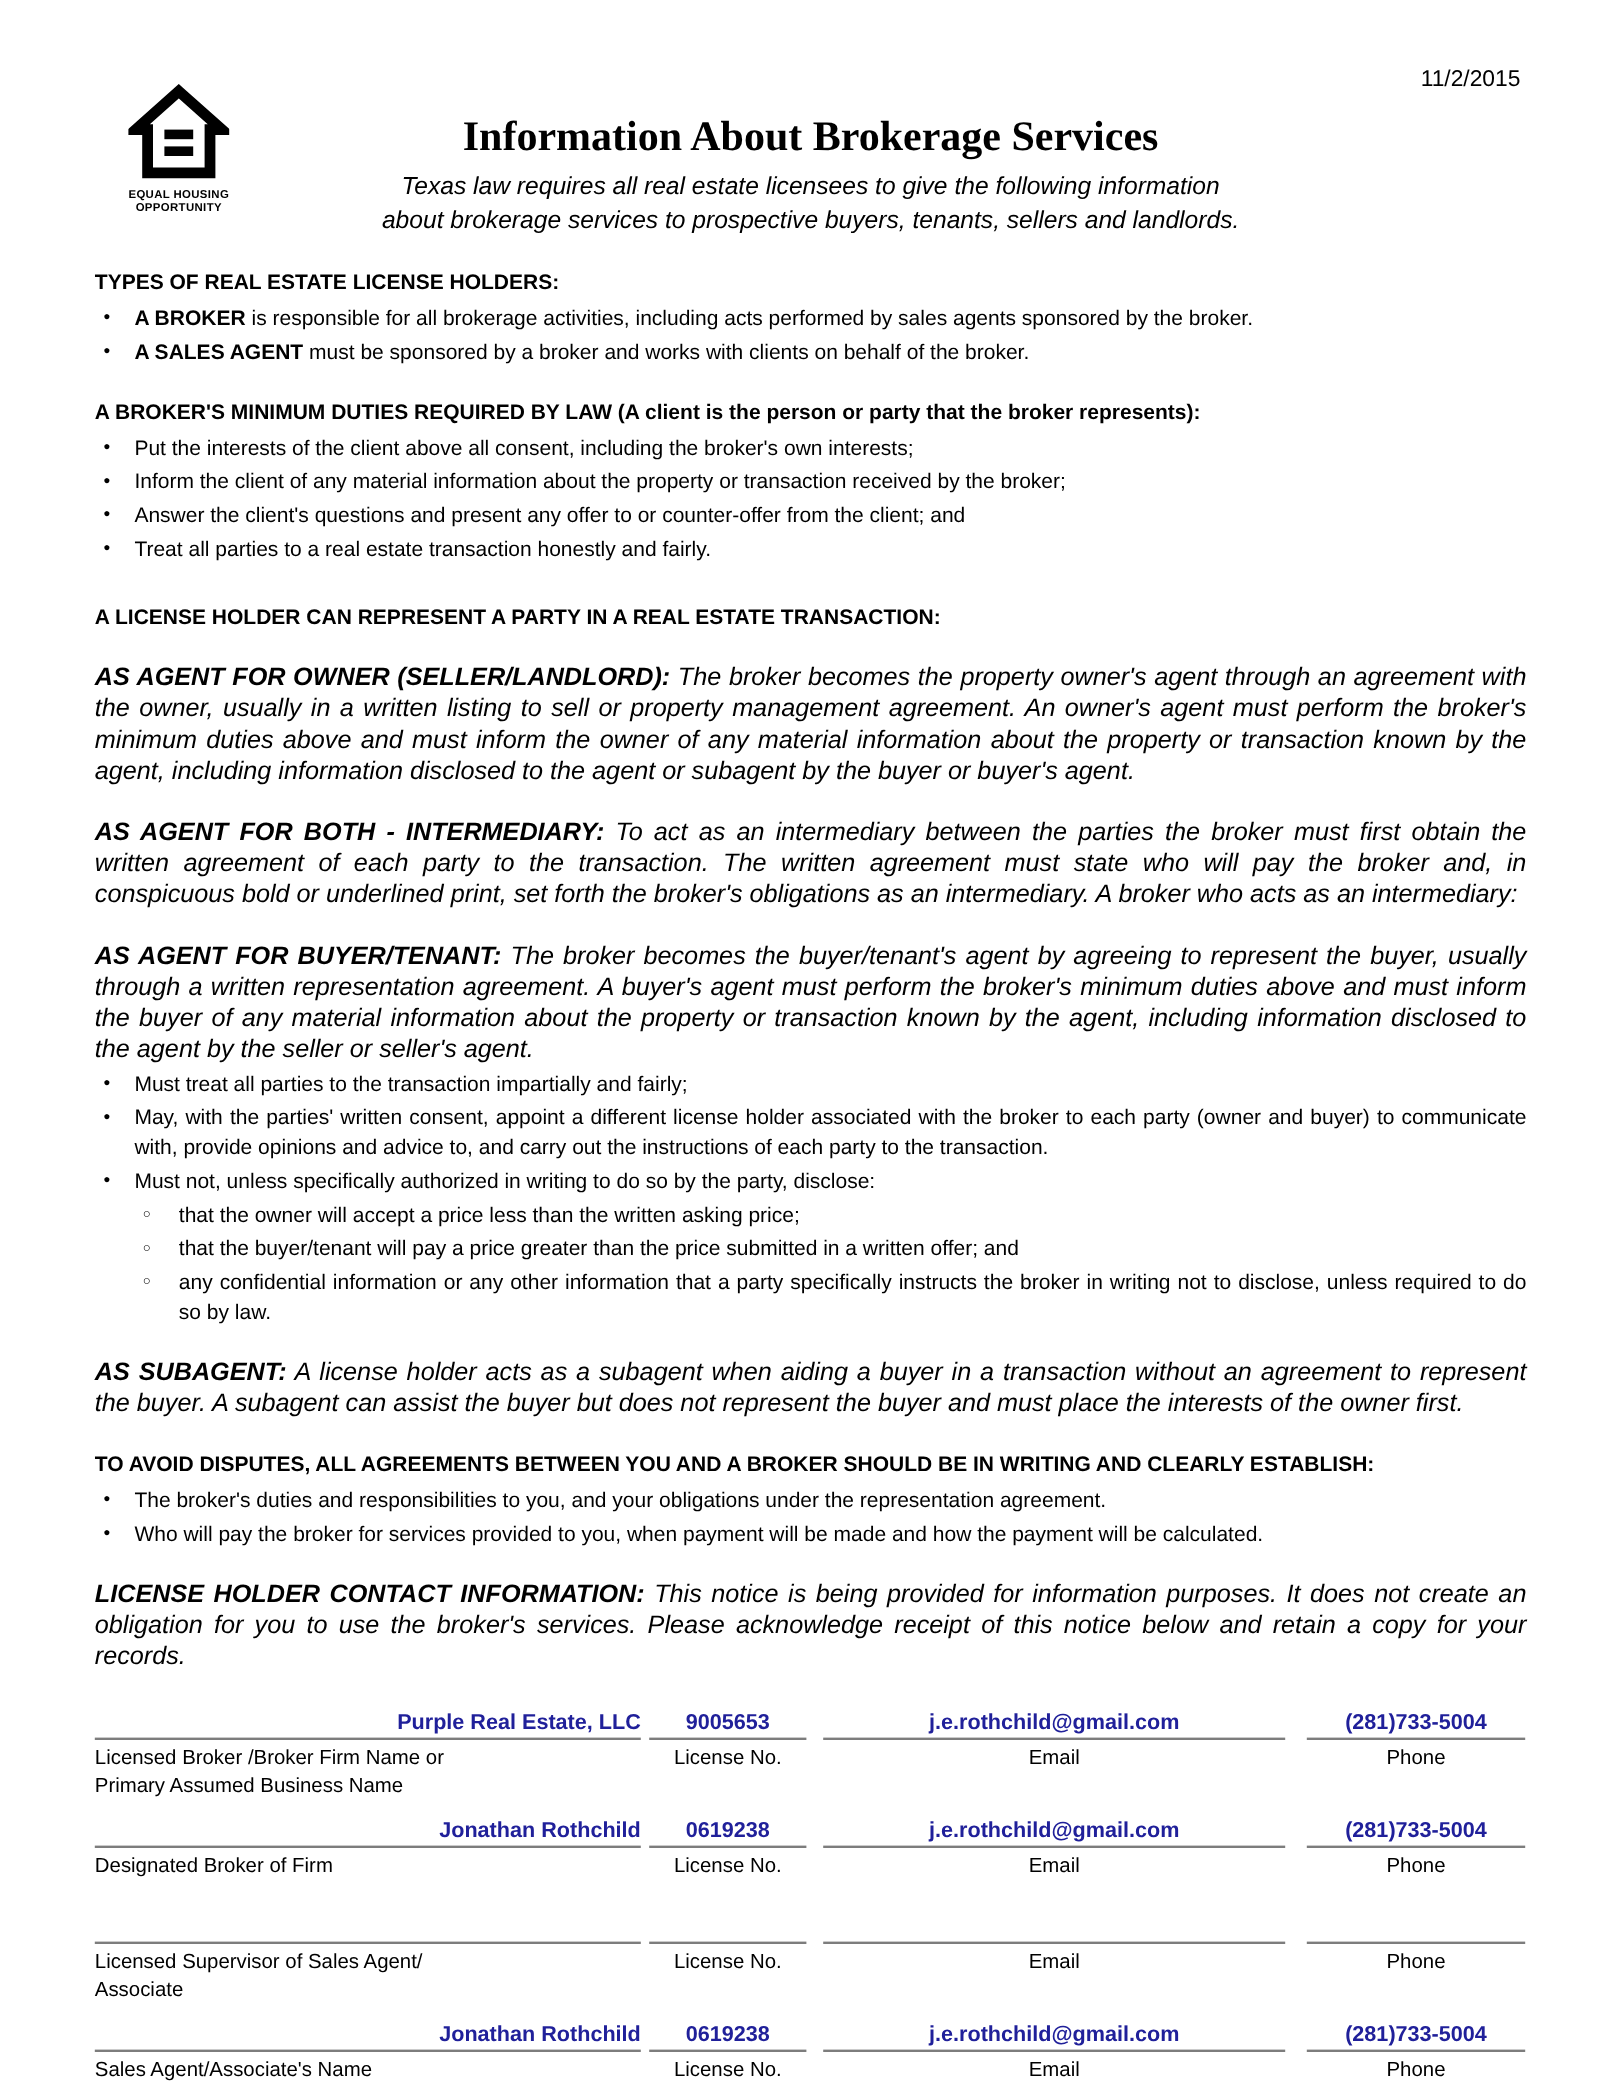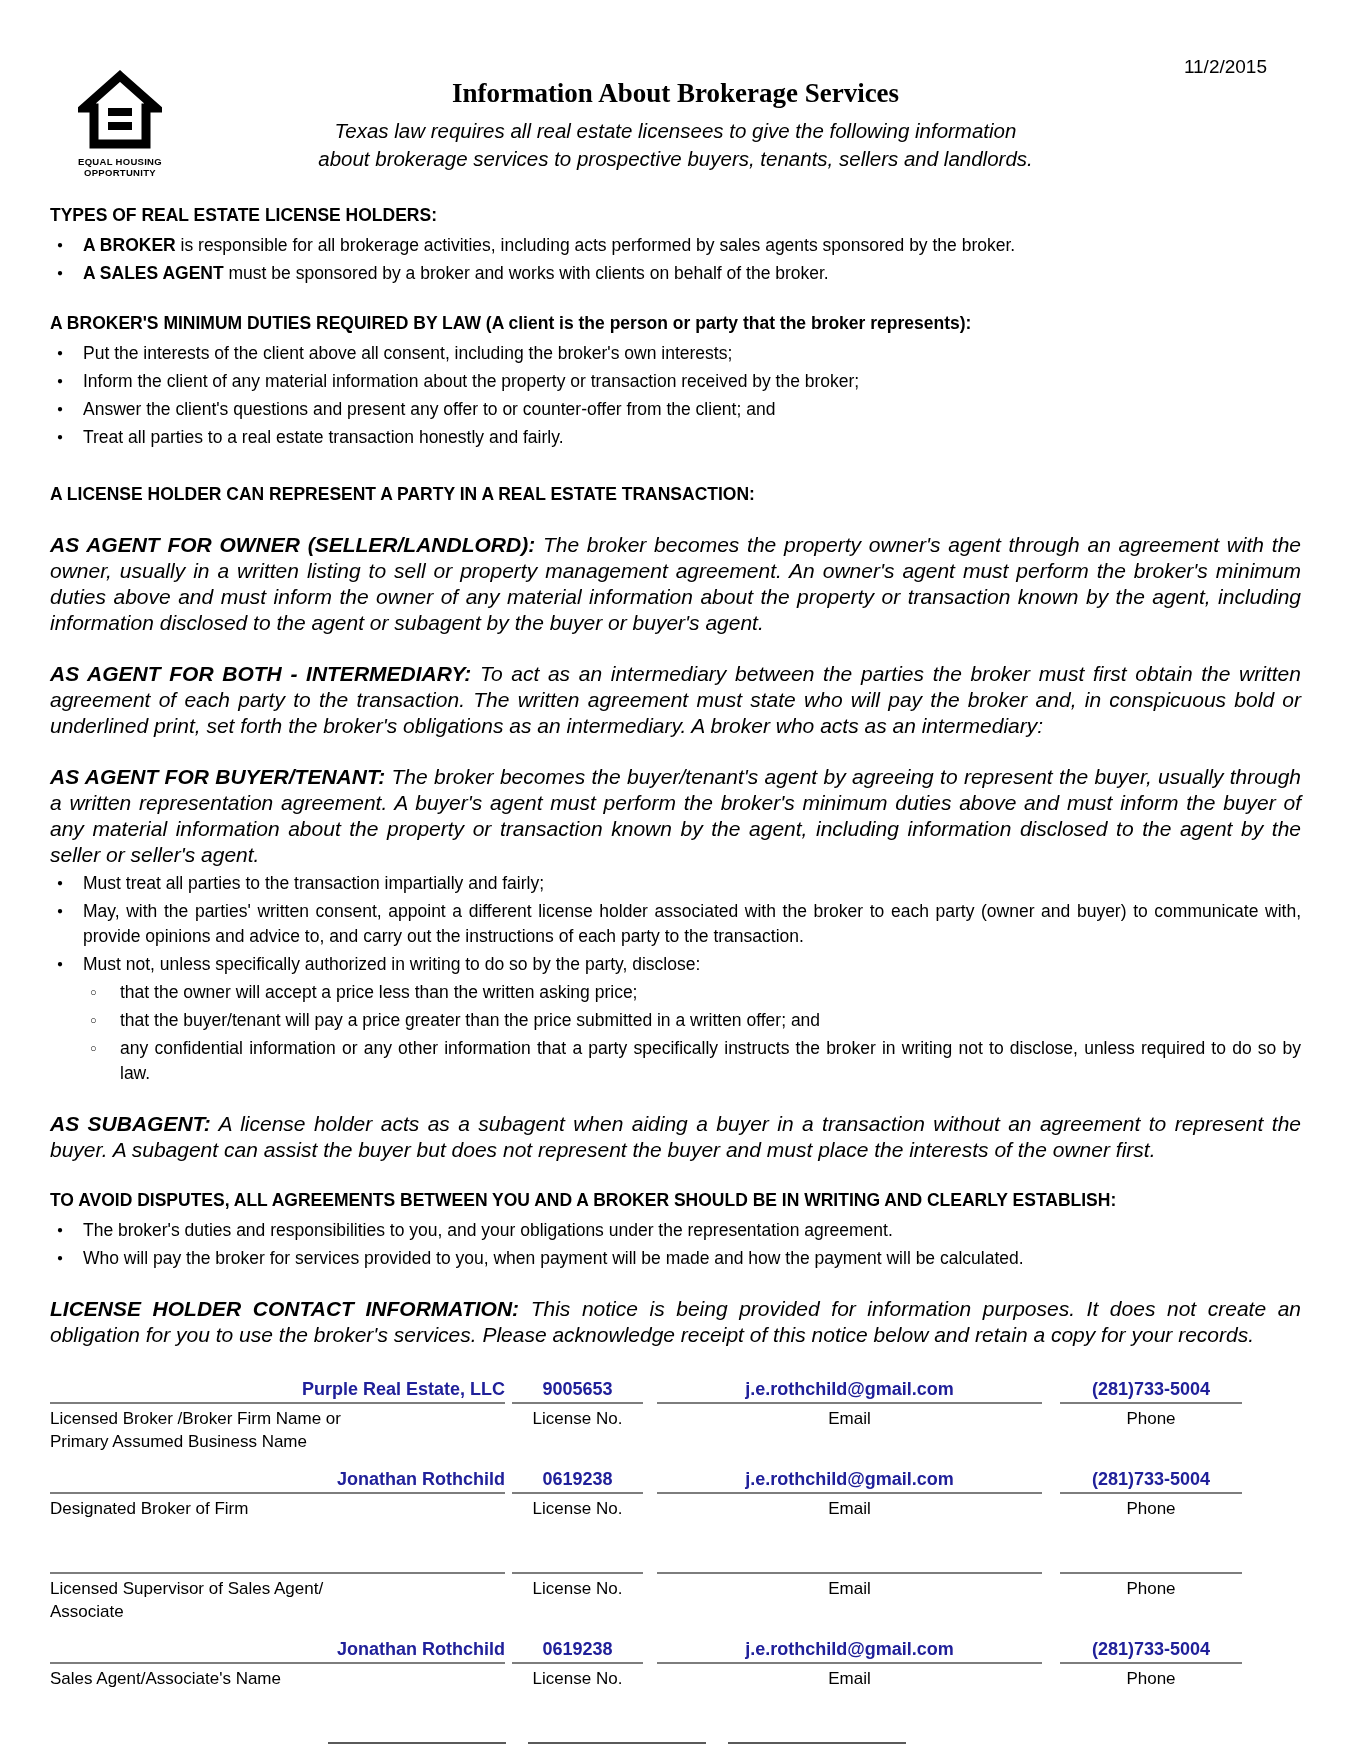--- a/index.html
+++ b/index.html
@@ -10,7 +10,7 @@
     background: #fff;
     font-family: "Liberation Sans", sans-serif;
     color: #000;
-    padding: 0 50px;
+    padding: 0 79px;
     overflow: hidden;
   }
   .date {

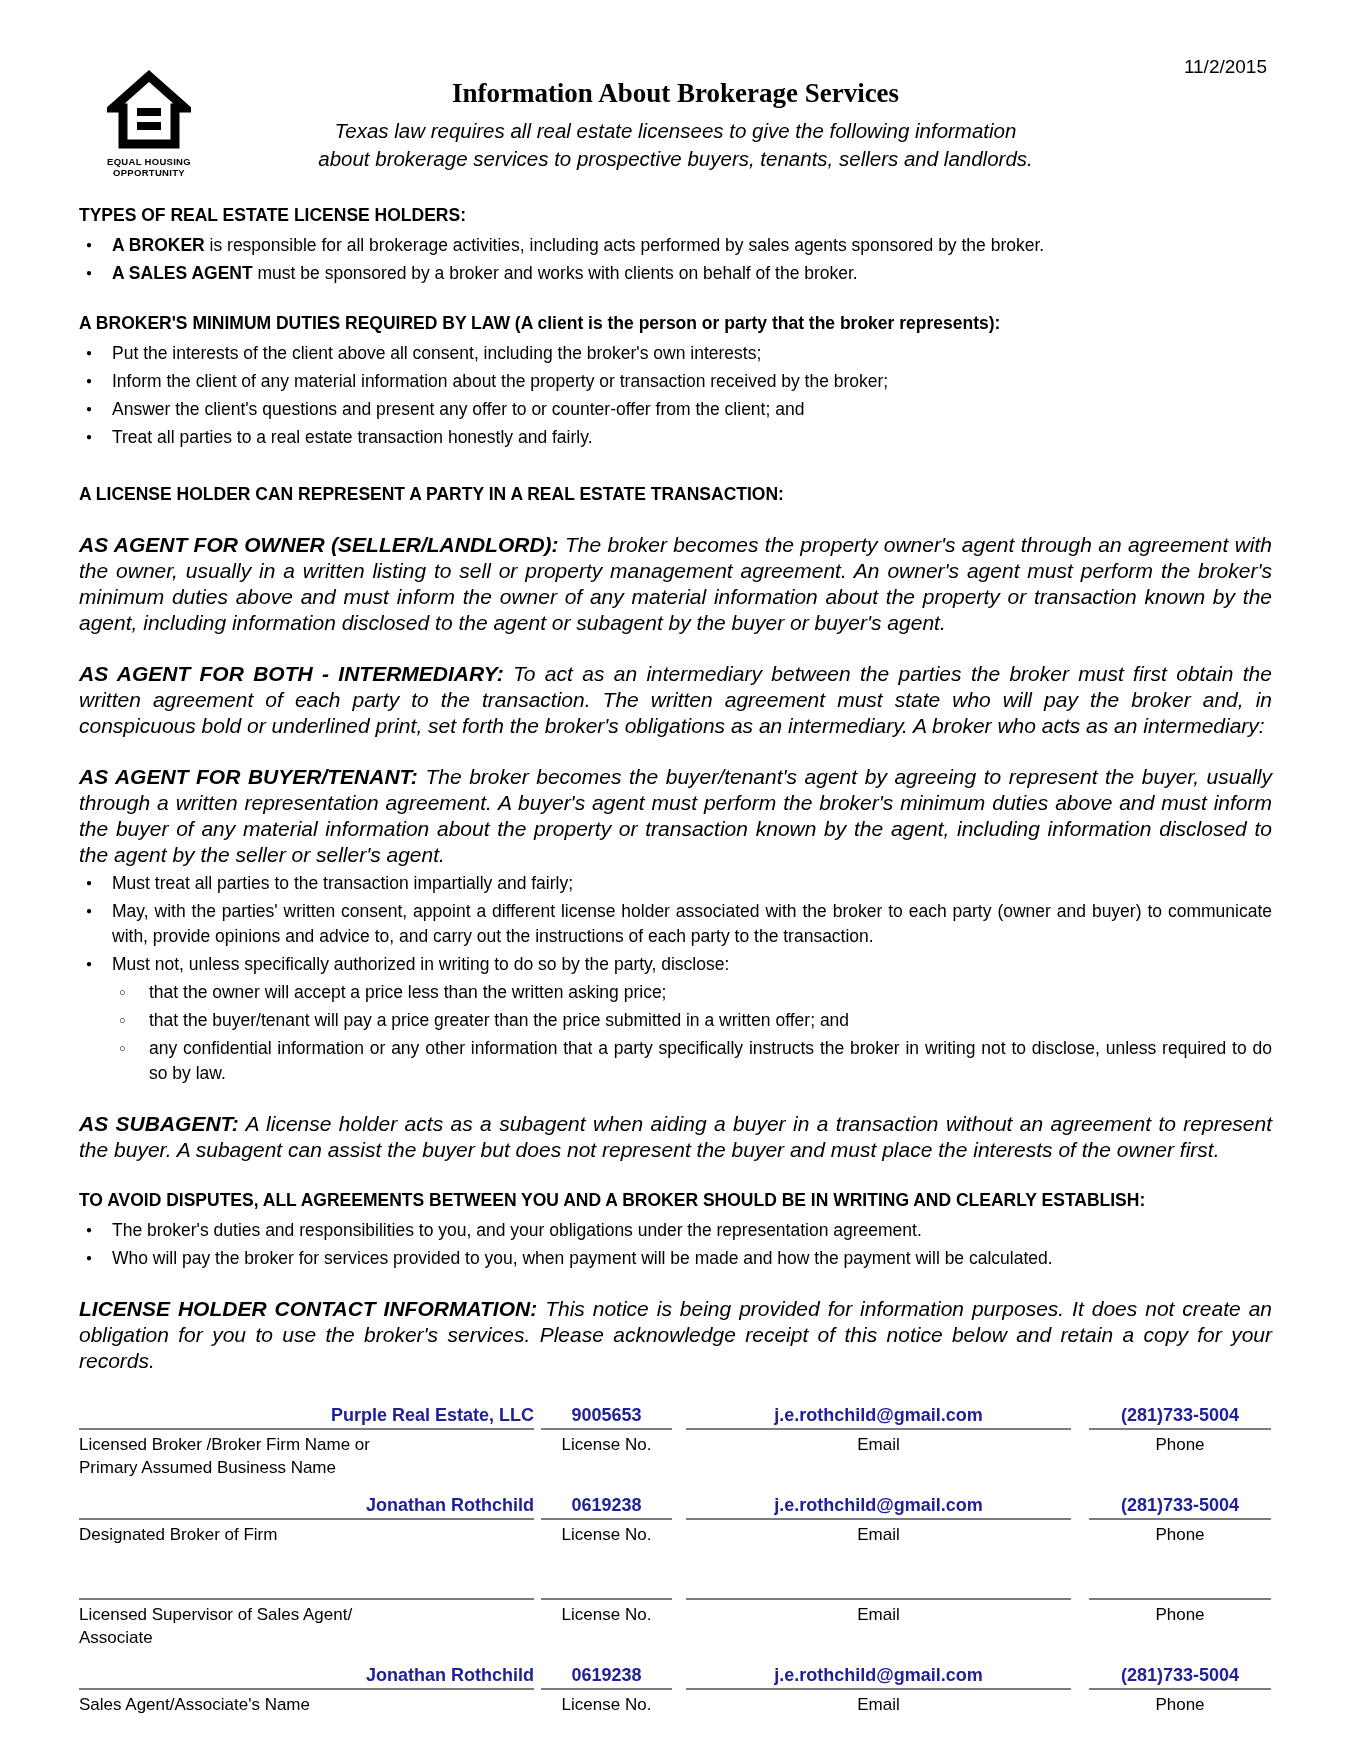--- a/index.html
+++ b/index.html
@@ -22,7 +22,7 @@
   .logo { width: 112px; margin-left: 14px; text-align: center; flex: 0 0 auto; }
   .logo-text { font-size: 9.5px; font-weight: bold; line-height: 11px; letter-spacing: .3px; margin-top: 2px; }
   .titlewrap { flex: 1; text-align: center; margin-right: 126px; }
-  .title { font-family: "Liberation Serif", serif; font-weight: bold; font-size: 27px; margin: 8px 0 0 0; }
+  .title { font-family: "Liberation Serif", serif; font-weight: bold; font-size: 35px; margin: 24px 0 0 0; }
   .subtitle { font-style: italic; font-size: 20.5px; line-height: 28px; max-width: 720px; margin: 8px auto 0 auto; }
   
   .sec { margin-top: 25px; }

